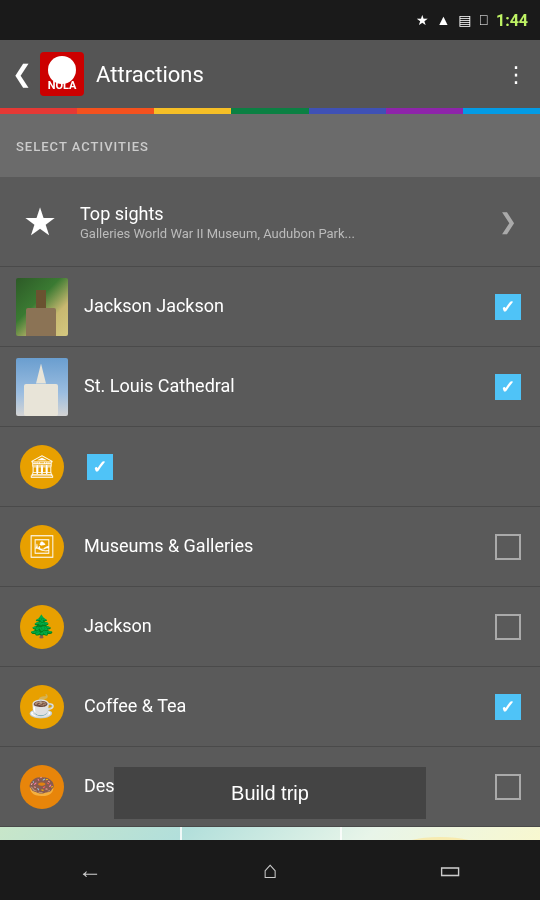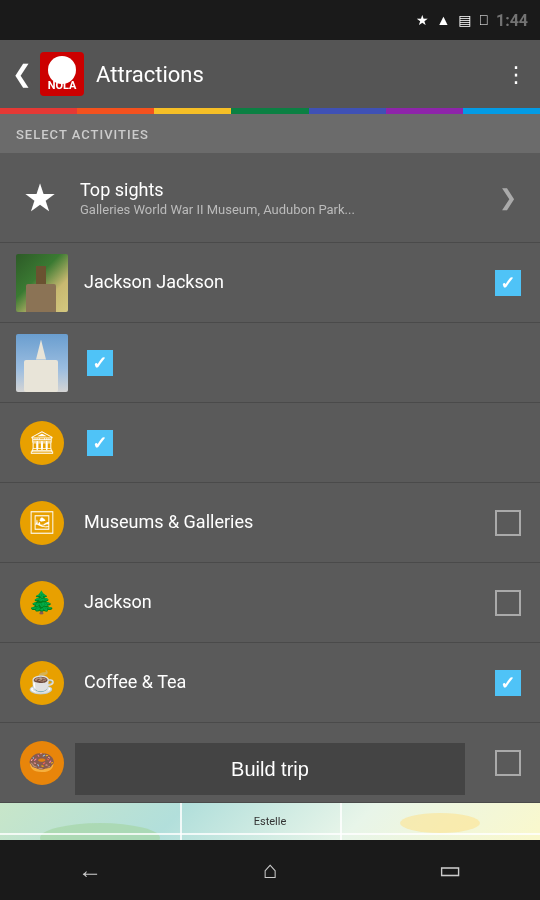--- a/index.html
+++ b/index.html
@@ -28,7 +28,7 @@
       font-size: 14px;
     }
     #status-time {
-      color: #737373;
+      color: #bef264;
       font-size: 16px;
       font-weight: bold;
     }

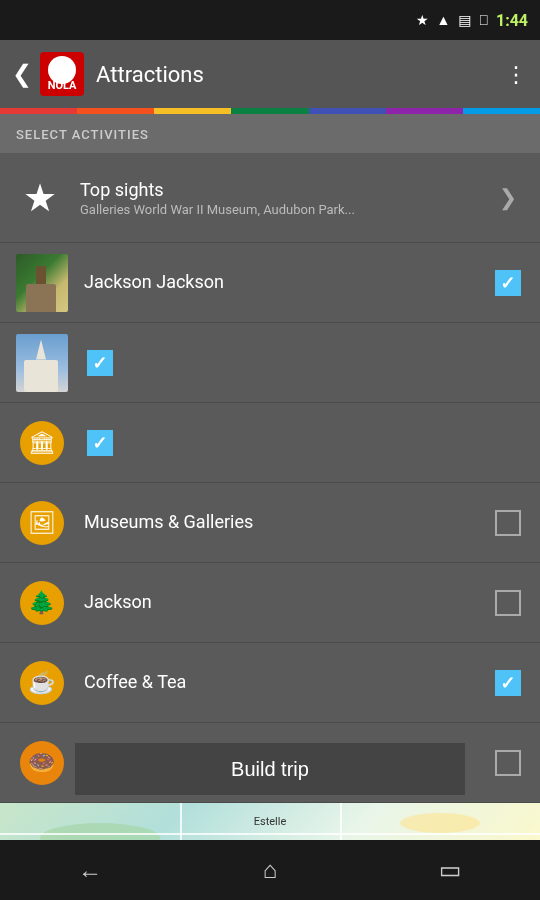--- a/index.html
+++ b/index.html
@@ -104,7 +104,7 @@
     #section-header {
       width: 100%;
       background: #6b6b6b;
-      padding: 10px 16px;
+      padding: 22px 16px;
     }
     #section-header-text {
       color: #ccc;

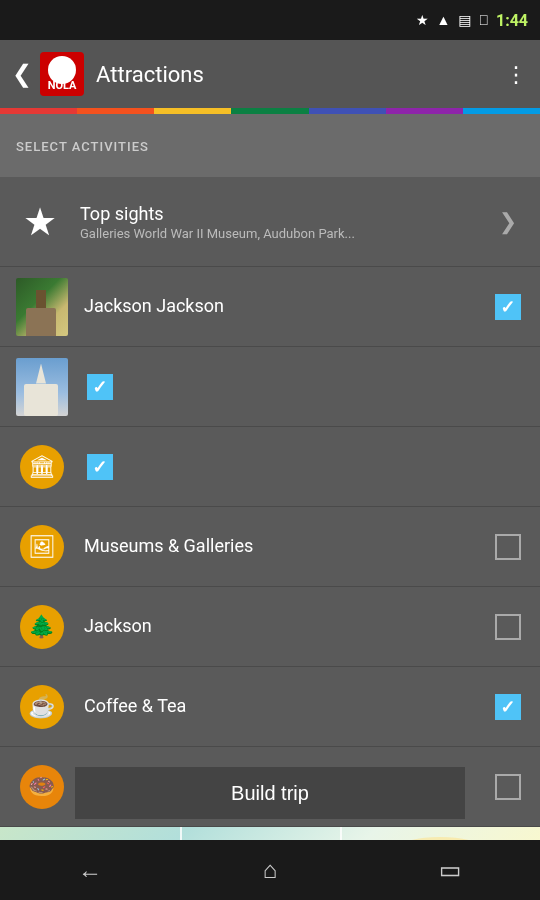--- a/index.html
+++ b/index.html
@@ -460,6 +460,9 @@
     <div class="item-icon">
       <div class="thumb-cathedral thumbnail"></div>
     </div>
+    <div class="item-text">
+      <div class="item-title">St. Louis Cathedral</div>
+    </div>
     <div class="item-action">
       <div class="checkbox checked">
         <span class="checkmark">✓</span>

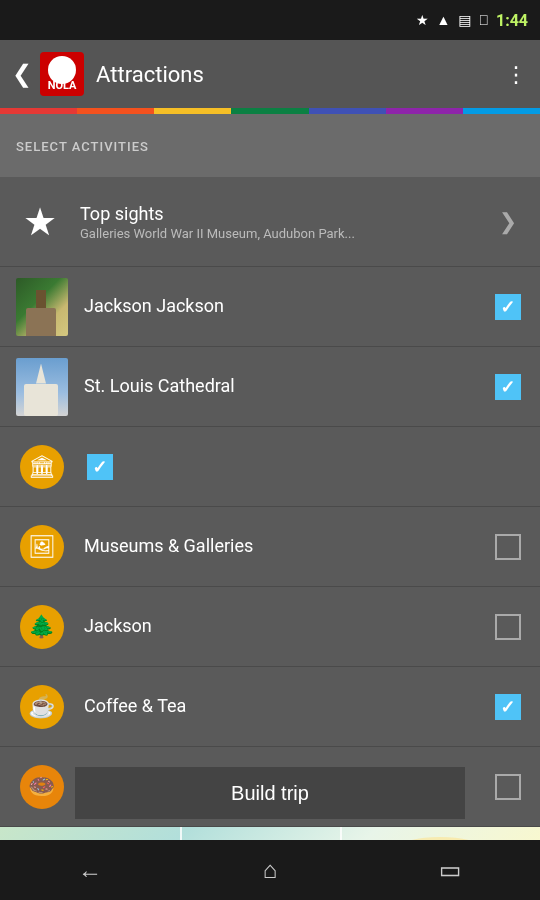--- a/index.html
+++ b/index.html
@@ -338,7 +338,7 @@
       opacity: 0.8;
     }
     #build-trip-btn {
-      width: 390px;
+      width: 312px;
       height: 52px;
       background: #444;
       color: #fff;

